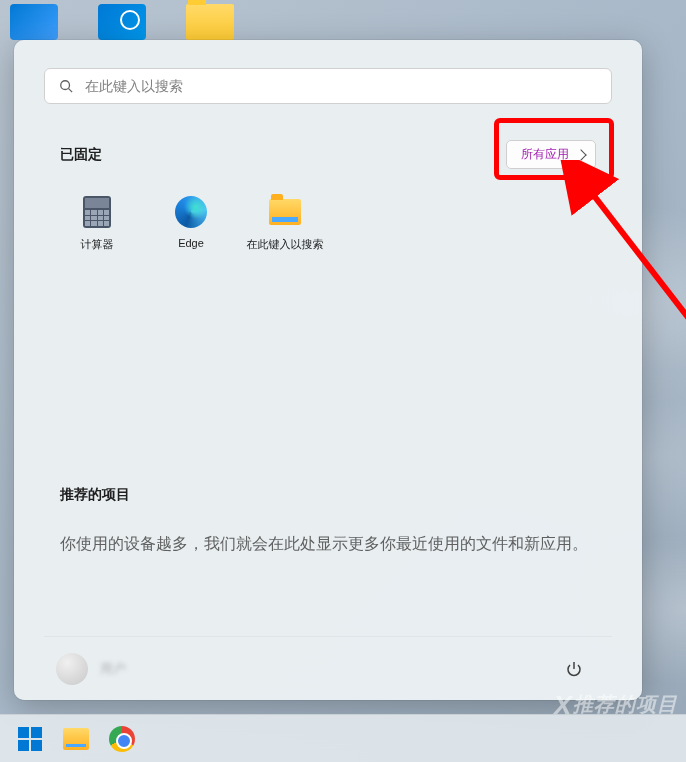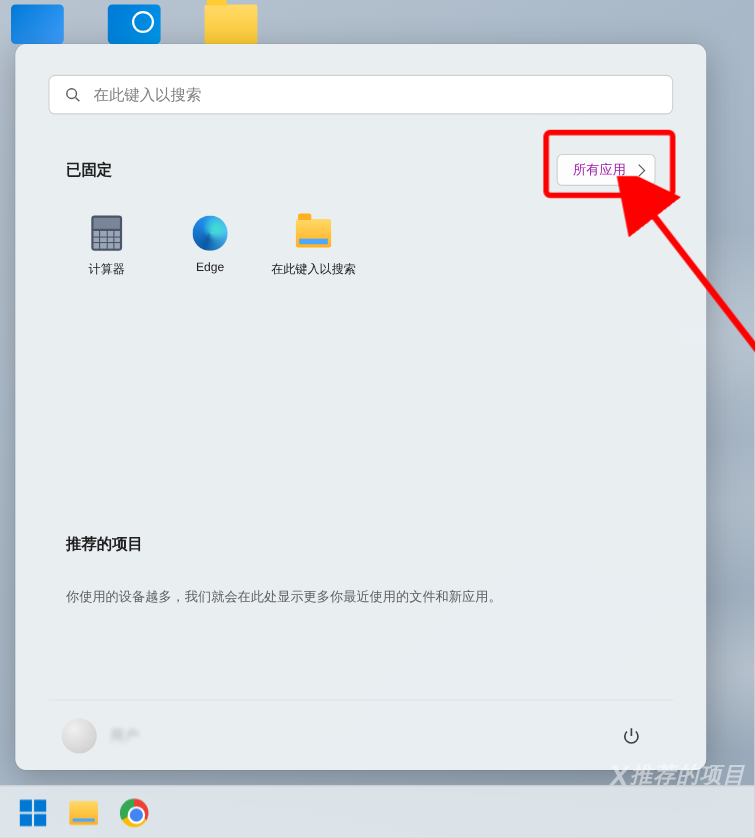--- a/index.html
+++ b/index.html
@@ -178,7 +178,7 @@
       margin-bottom: 30px;
     }
     .recommended-text {
-      font-size: 12px;
+      font-size: 16px;
       color: #606060;
     }
     .footer {

